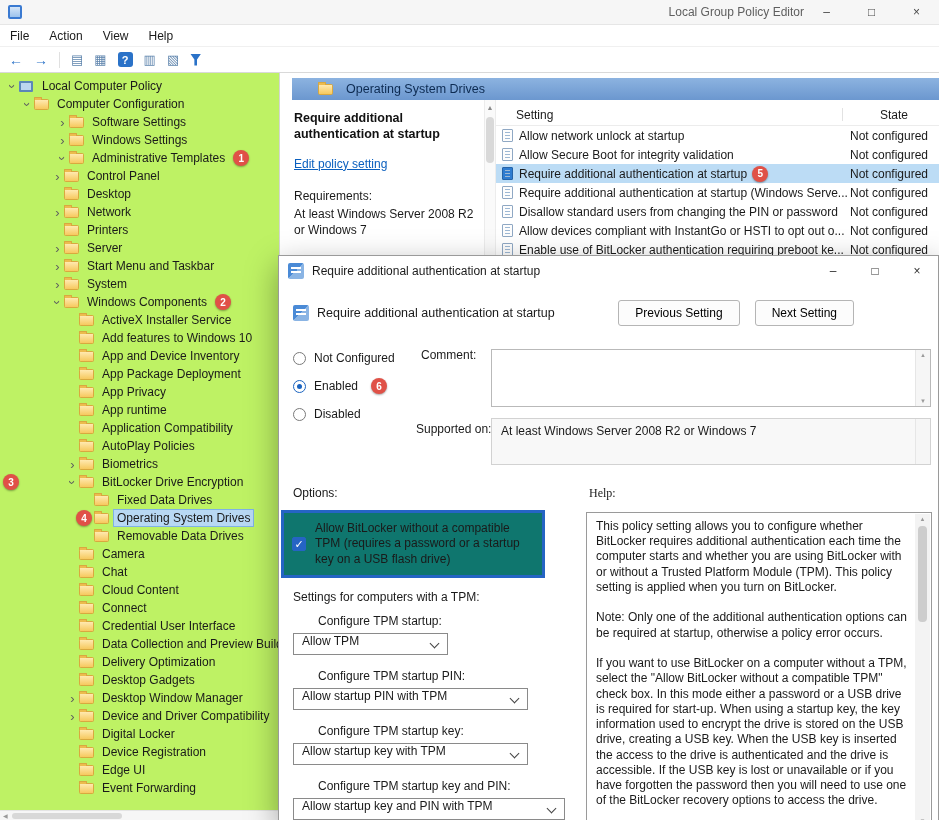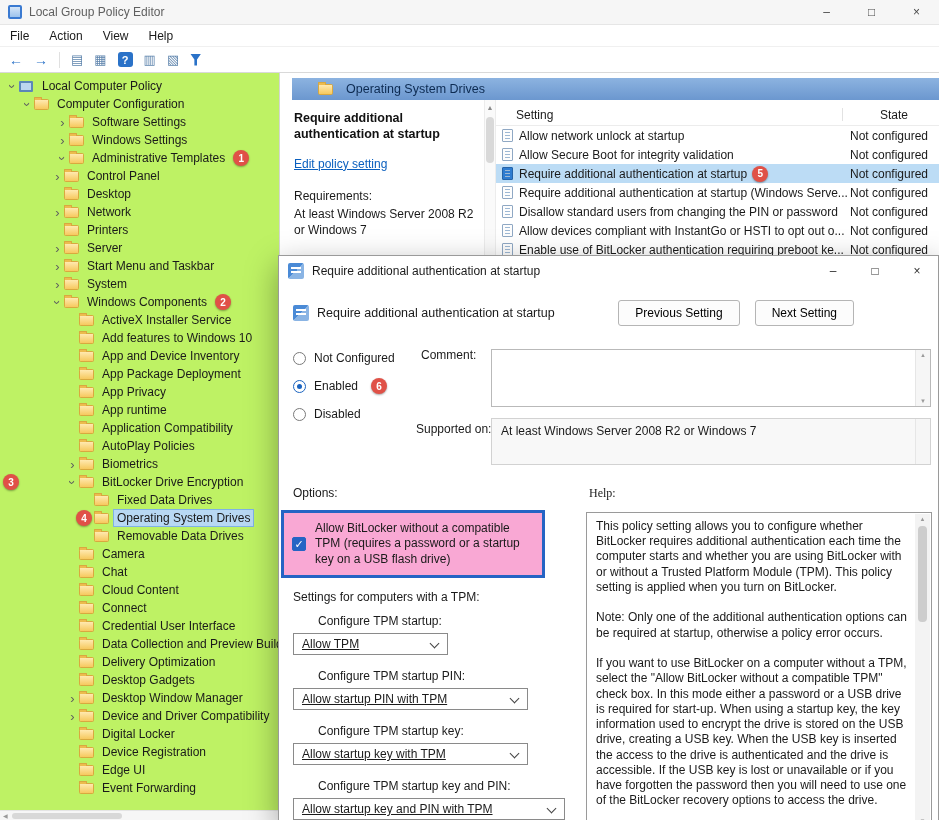--- a/index.html
+++ b/index.html
@@ -15,7 +15,7 @@
     display:flex; align-items:center; padding-left:8px; color:#5f5f5f; }
   .app-icon { width:14px; height:14px; margin-right:7px; border:2px solid #3a7ad1;
     border-radius:2px; background:linear-gradient(#d5e6f8,#9cc3ec); }
-  .tb-title { flex:1; }
+  .tb-title { flex:1;text-align:right; }
   .win-controls { display:flex; height:100%; }
   .wc { width:45px; display:flex; align-items:center; justify-content:center; color:#4a4a4a; }
 

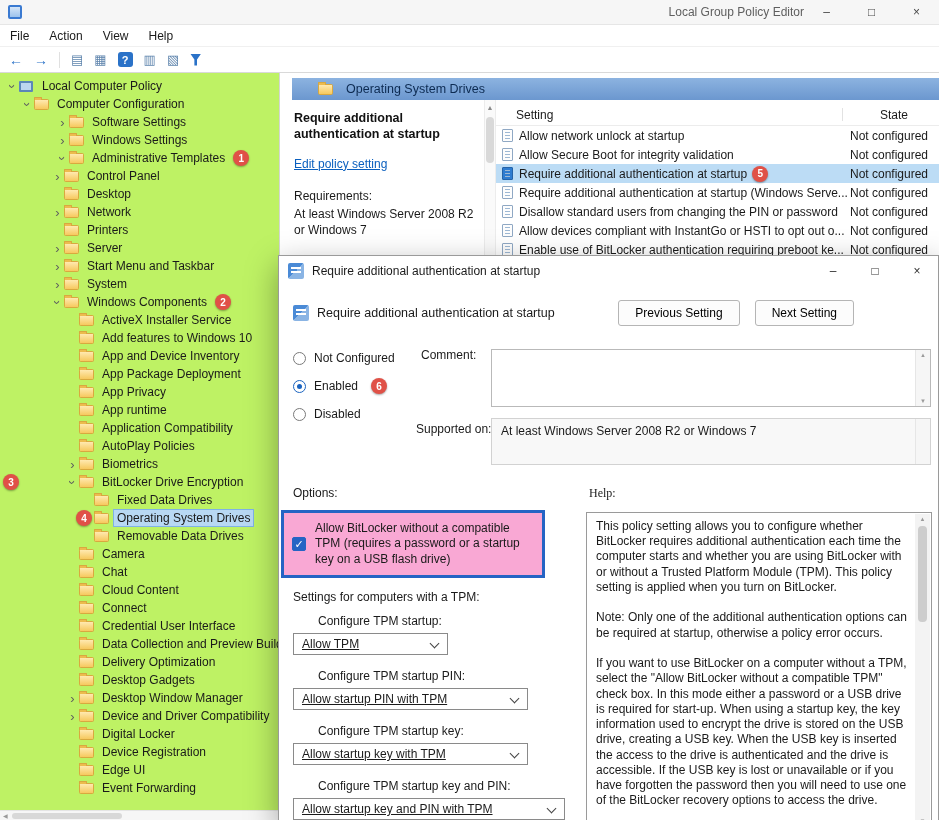--- a/index.html
+++ b/index.html
@@ -138,7 +138,7 @@
   .help-label { position:absolute; top:230px; left:310px;font-family:Liberation Serif, serif; }
 
   .cb-panel { position:absolute; top:254px; left:2px; width:264px; height:68px;
-    border:3px solid #2564c4; background:#f9a8d4; display:flex; align-items:center; gap:9px; padding:5px 8px; }
+    border:3px solid #2564c4; background:#0f766e; display:flex; align-items:center; gap:9px; padding:5px 8px; }
   .checkbox { width:14px; height:14px; flex:0 0 14px; border:1px solid #2564c4; border-radius:2px;
     background:#2564c4; color:#fff; font-size:11px; display:flex; align-items:center; justify-content:center; }
   .checkbox.on::before { content:"✓"; }

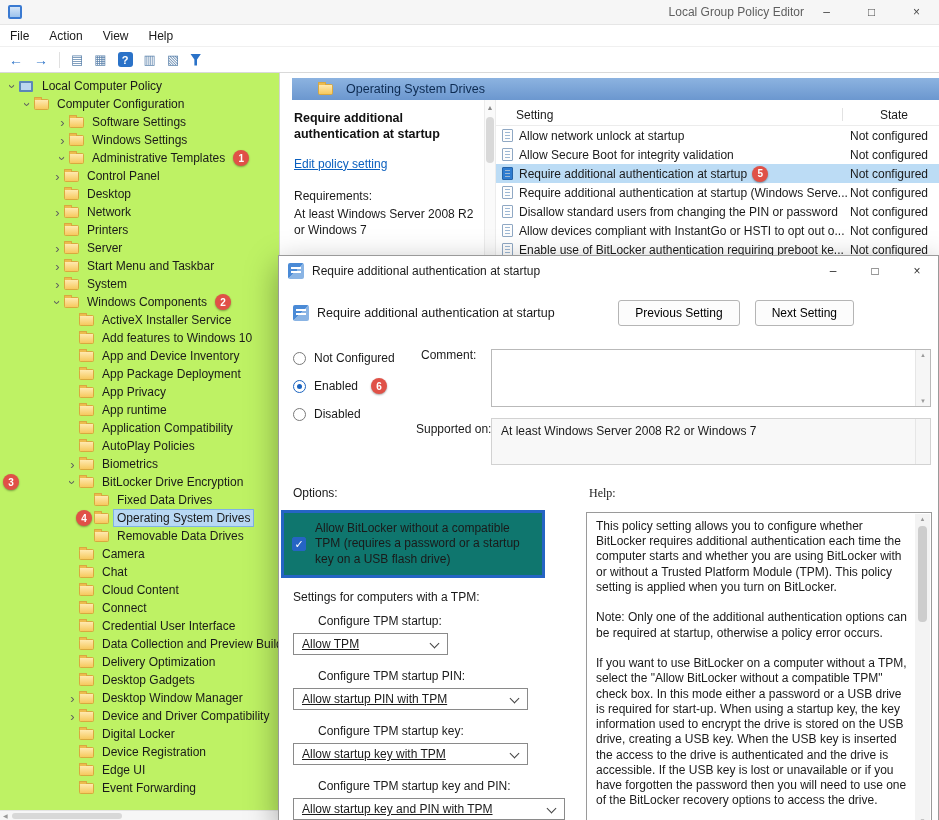--- a/index.html
+++ b/index.html
@@ -148,8 +148,8 @@
   .opt-group { position:absolute; left:14px; }
   .g1{top:358px}.g2{top:413px}.g3{top:468px}.g4{top:523px}
   .opt-label { margin-bottom:5px;margin-left:25px; }
-  .select { height:22px; border:1px solid #8a8a8a; background:#fff; display:flex; align-items:center;
-    padding:0 24px 0 8px; position:relative;text-decoration:underline; }
+  .select { height:22px; border:1px solid #8a8a8a; background:#fff; display:flex; align-items:flex-start;
+    padding:0 24px 0 8px; position:relative; }
   .w1{width:155px}.w2{width:235px}.w3{width:235px}.w4{width:272px}
   .sel-arrow { position:absolute; right:9px; top:6px; width:7px; height:7px;
     border-right:1.6px solid #444; border-bottom:1.6px solid #444; transform:rotate(45deg); }

